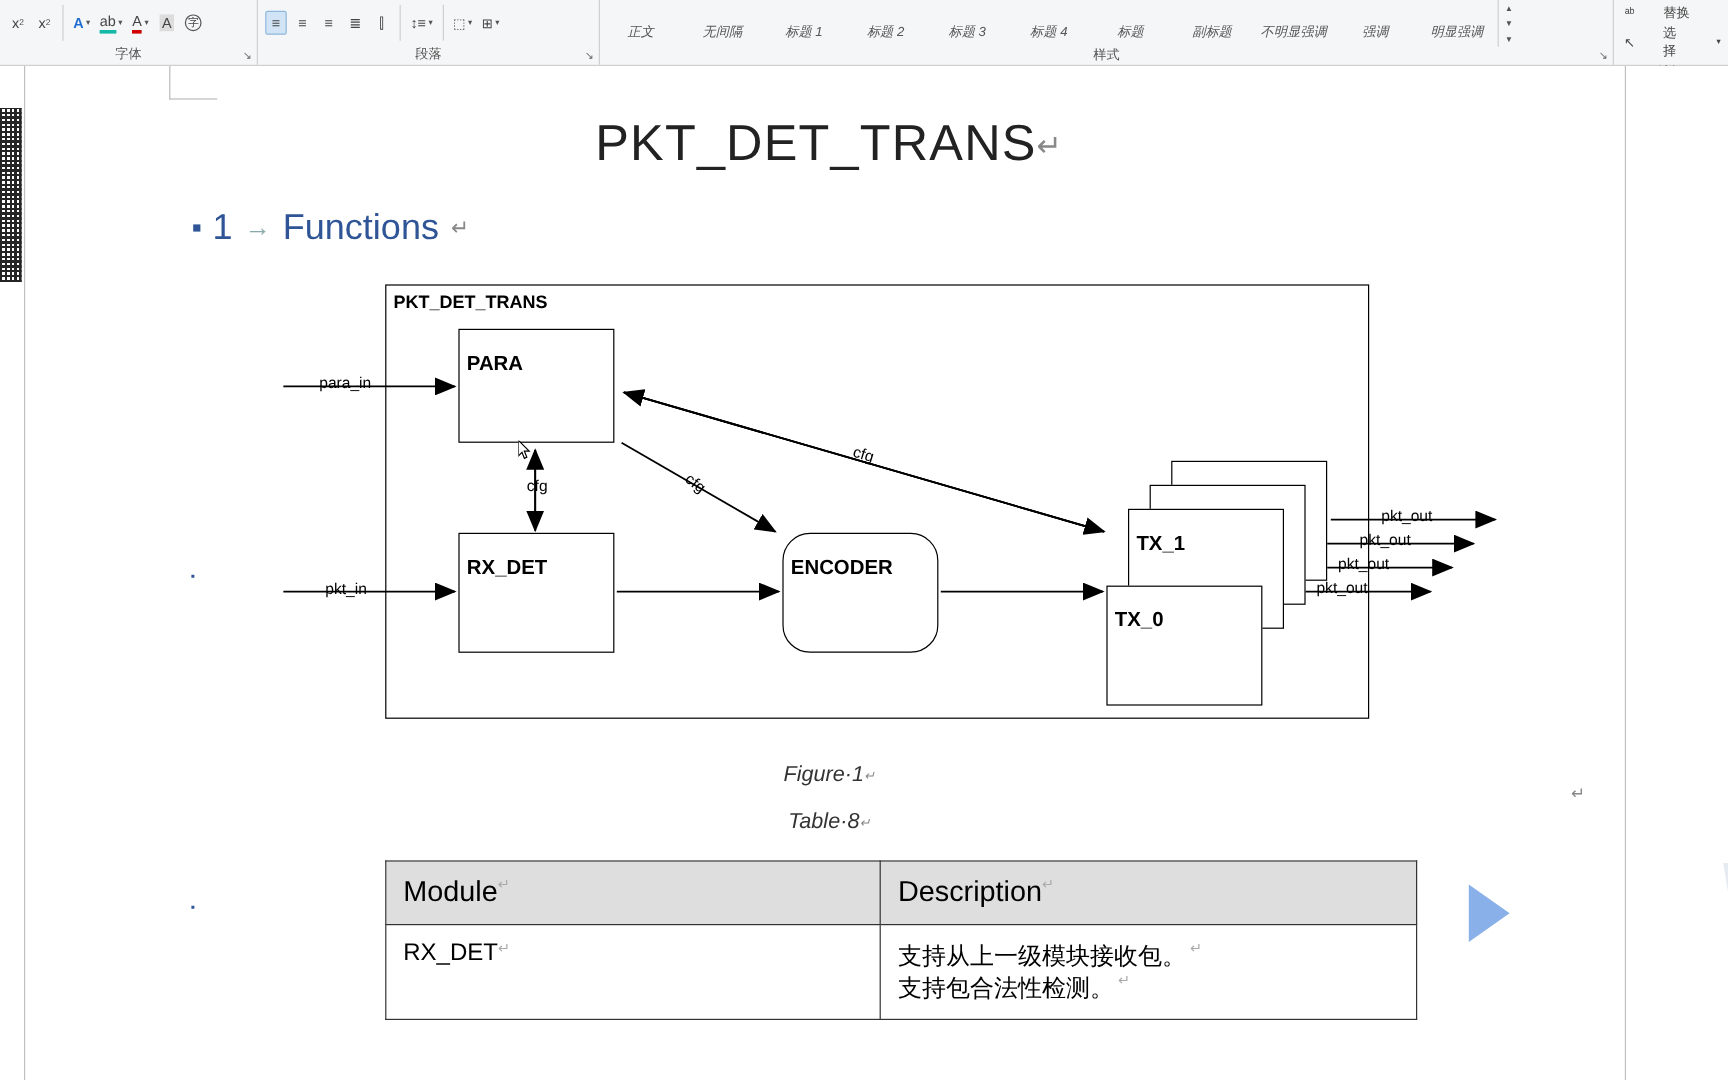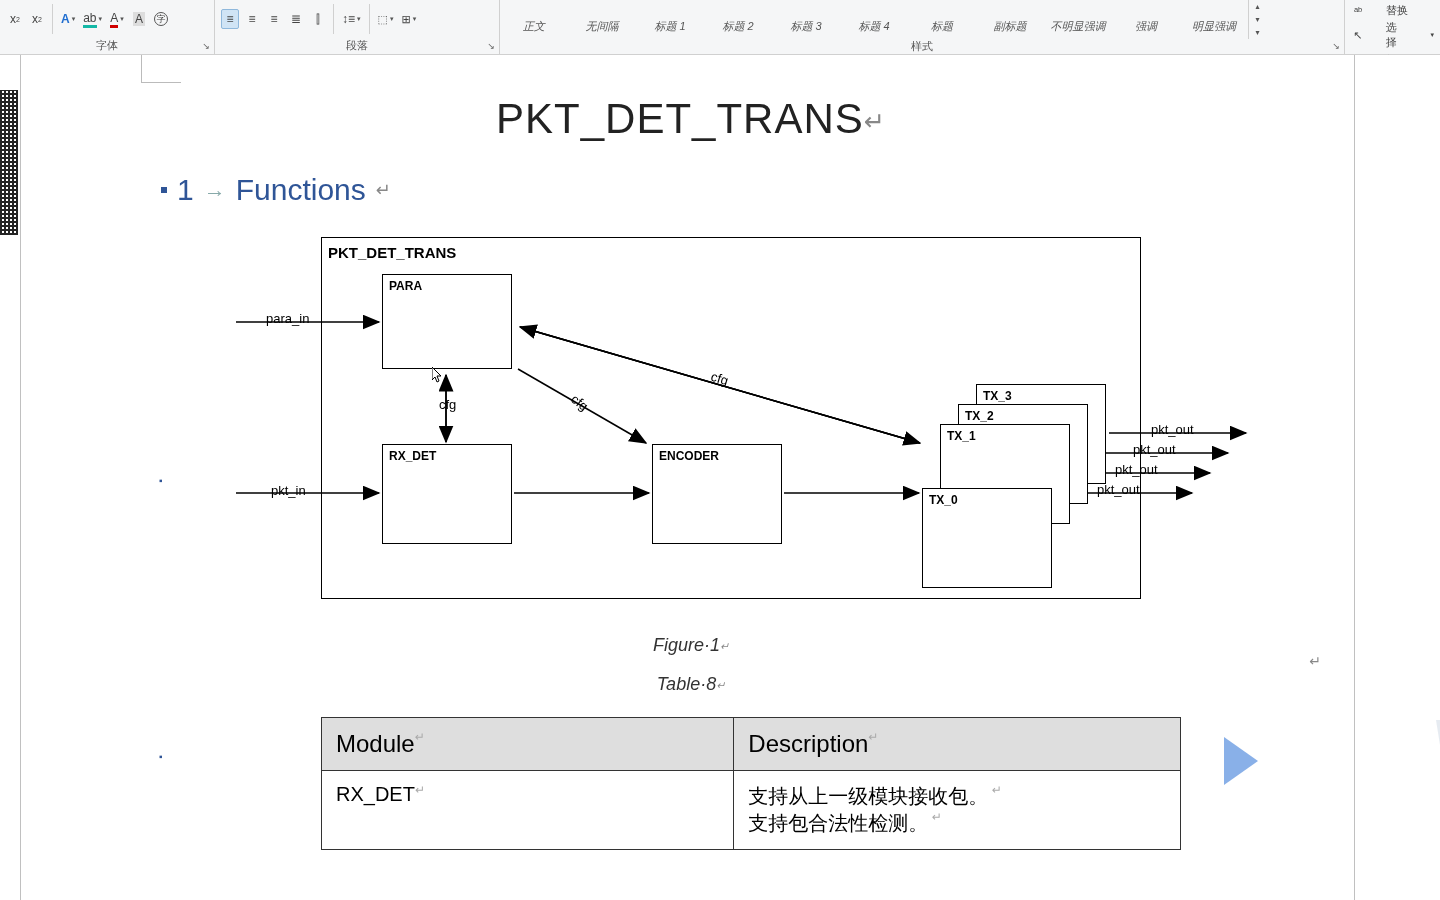--- a/index.html
+++ b/index.html
@@ -192,7 +192,7 @@
   }
   .blk {
     position:absolute; border:1.5px solid #000; background:#fff;
-    font-size:12px; padding:4px 6px; font-weight:600;
+    font-size:17px; padding:18px 6px; font-weight:600;
   }
   .blk-para { left:60px; top:36px; width:130px; height:95px; }
   .blk-rx   { left:60px; top:206px; width:130px; height:100px; }

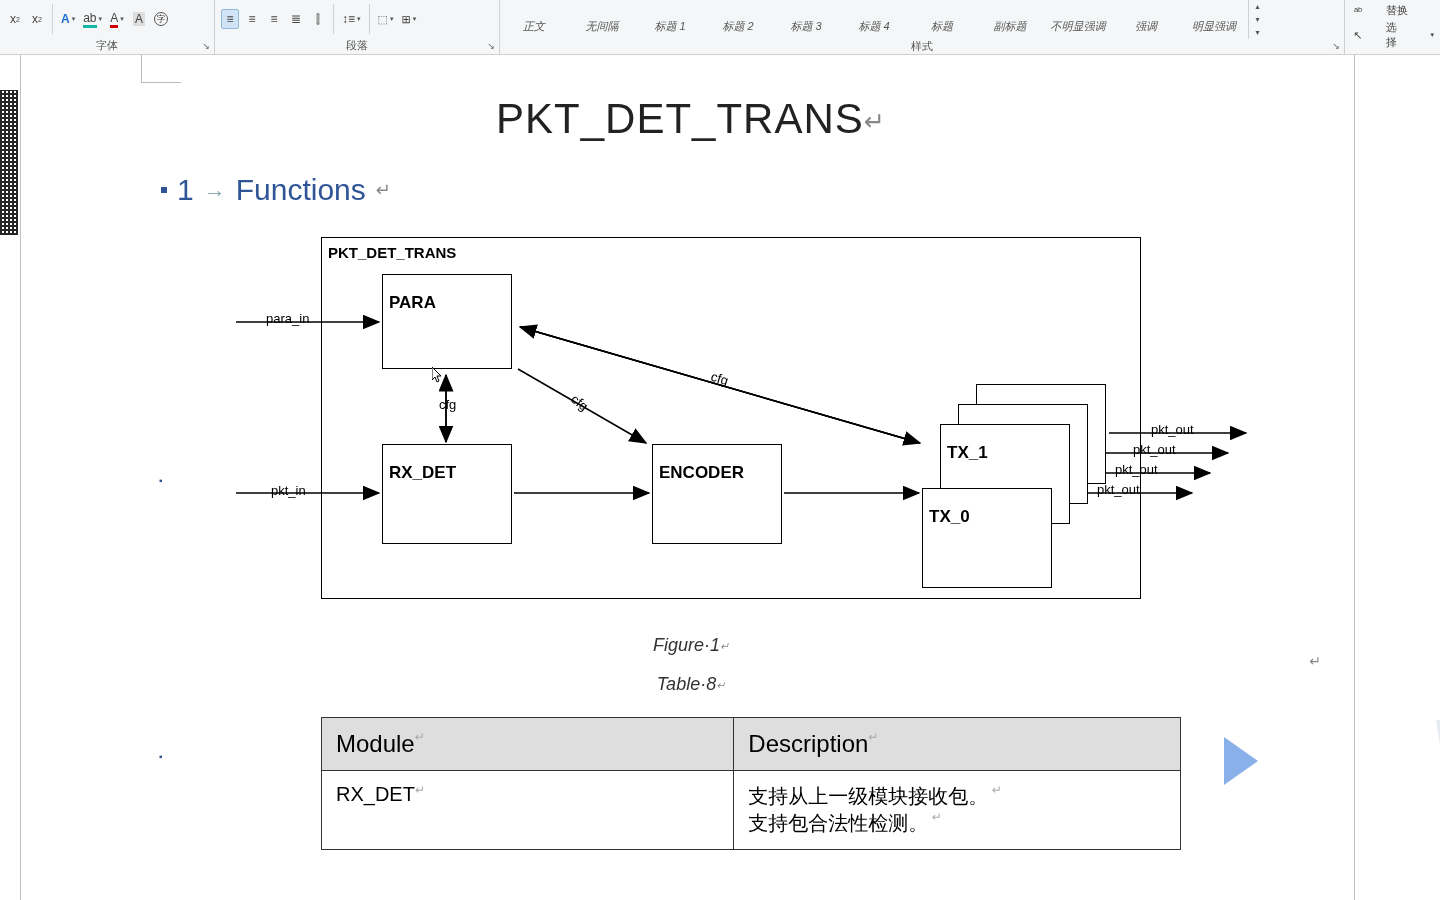--- a/index.html
+++ b/index.html
@@ -196,7 +196,7 @@
   }
   .blk-para { left:60px; top:36px; width:130px; height:95px; }
   .blk-rx   { left:60px; top:206px; width:130px; height:100px; }
-  .blk-enc  { left:330px; top:206px; width:130px; height:100px; }
+  .blk-enc  { left:330px; top:206px; width:130px; height:100px;border-radius:23px; }
   .blk-tx0  { left:600px; top:206px; width:130px; height:100px;margin-top:44px; }
   .blk-tx1  { left:618px; top:186px; width:130px; height:100px; }
   .blk-tx2  { left:636px; top:166px; width:130px; height:100px; }

